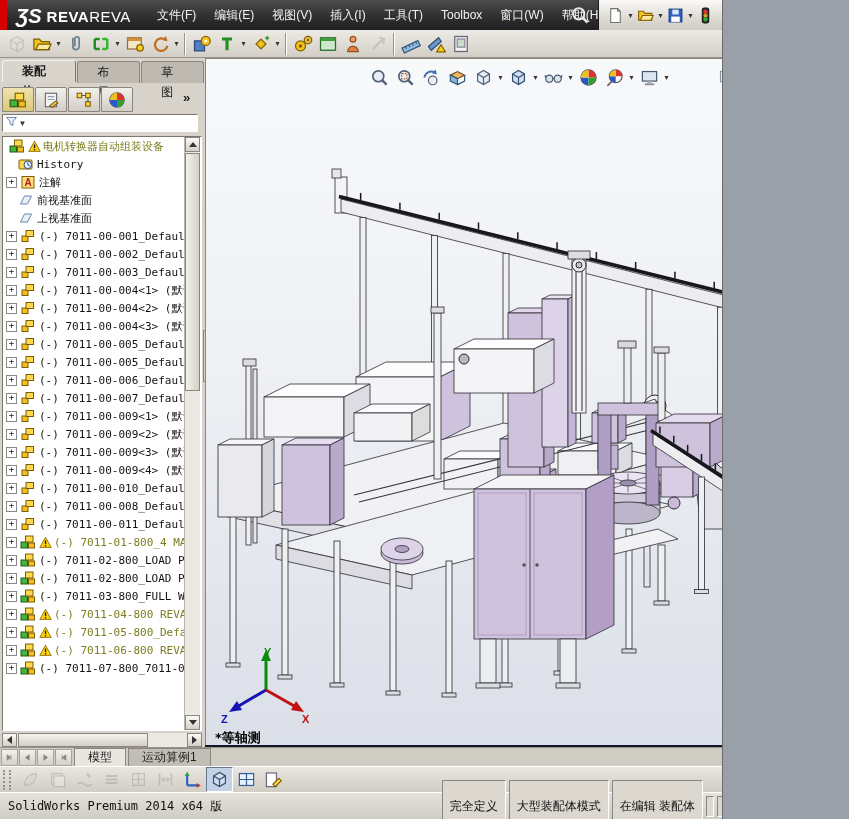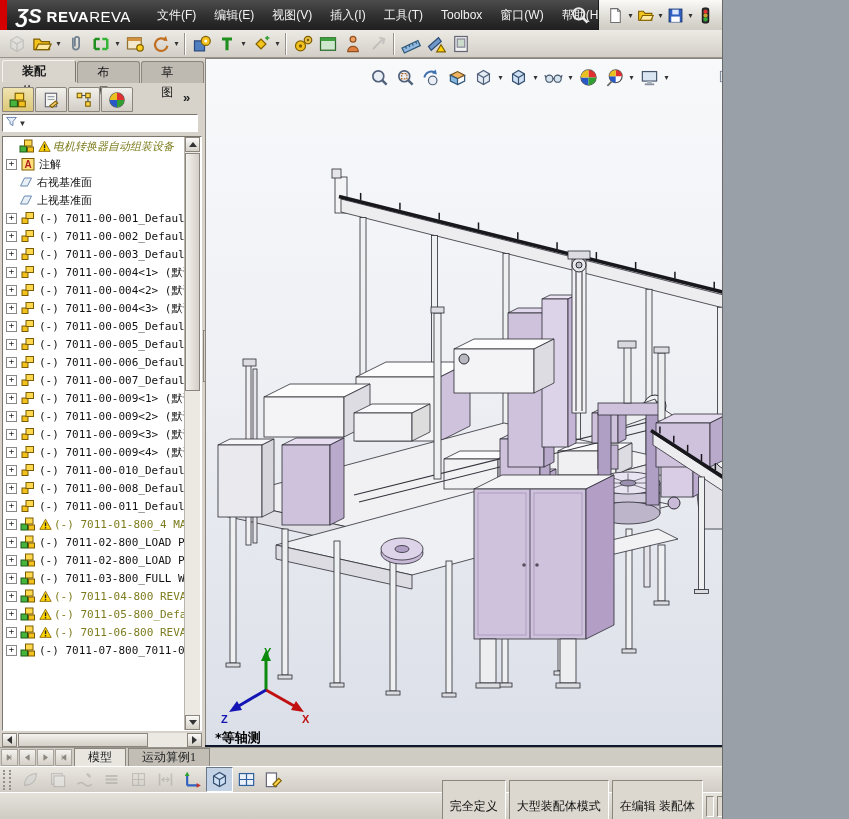--- a/index.html
+++ b/index.html
@@ -354,7 +354,7 @@
       <span class="ddc">▼</span>
     </div>
     <div class="abs treebox" id="treebox">
-        <div class="trow" style="padding-left: 16px; font-style: italic;">
+        <div class="trow" style="padding-left: 6px;">
           <span class="ticon"><svg viewBox="0 0 16 16">
               <rect x="1" y="8" width="6.5" height="6" fill="#46b43c" stroke="#1c5c14"></rect>
               <rect x="5.5" y="2" width="7.5" height="6" fill="#ffd84d" stroke="#7c5c00"></rect>

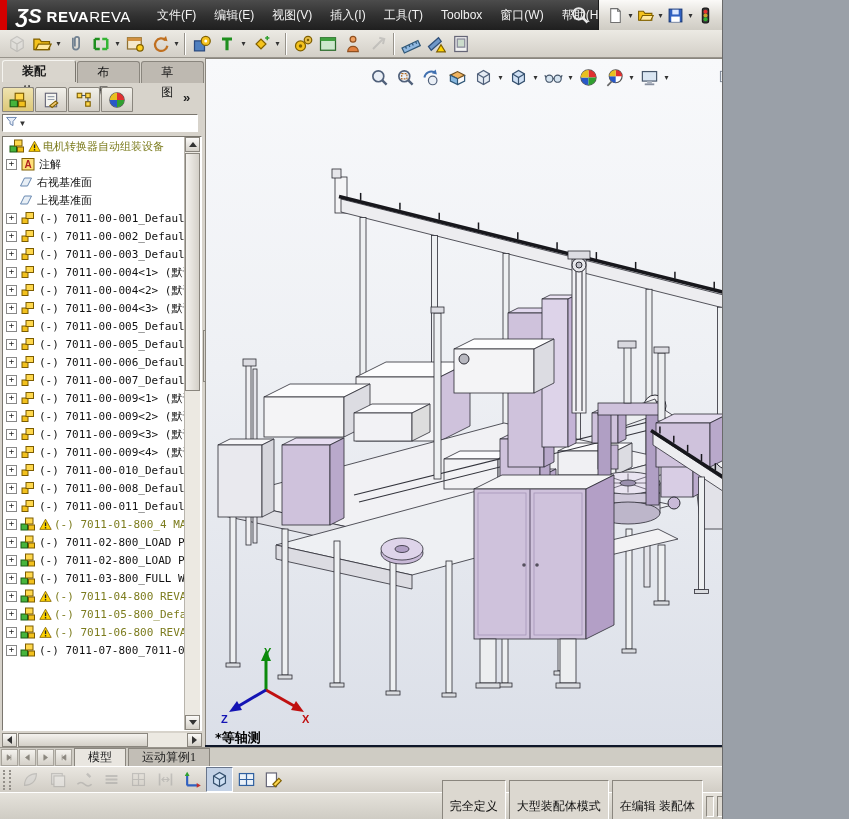--- a/index.html
+++ b/index.html
@@ -366,6 +366,15 @@
               <rect x="7.2" y="11.2" width="1.7" height="1.7" fill="#222"></rect>
             </svg></span>
           <span class="tlabel olive">电机转换器自动组装设备</span>
+        </div>
+        <div class="trow">
+          <span class="tspace"></span>
+          <span class="ticon"><svg viewBox="0 0 16 16">
+              <rect x="1" y="4" width="13" height="9" rx="1" fill="#ffd84d" stroke="#806000"></rect>
+              <circle cx="9.8" cy="8.8" r="3.8" fill="#eaf2ff" stroke="#2050a0"></circle>
+              <path d="M9.8 6.4 V8.8 L11.8 10" stroke="#2050a0" fill="none"></path>
+            </svg></span>
+          <span class="tlabel">History</span>
         </div>
         <div class="trow">
           <span class="texp">+</span>

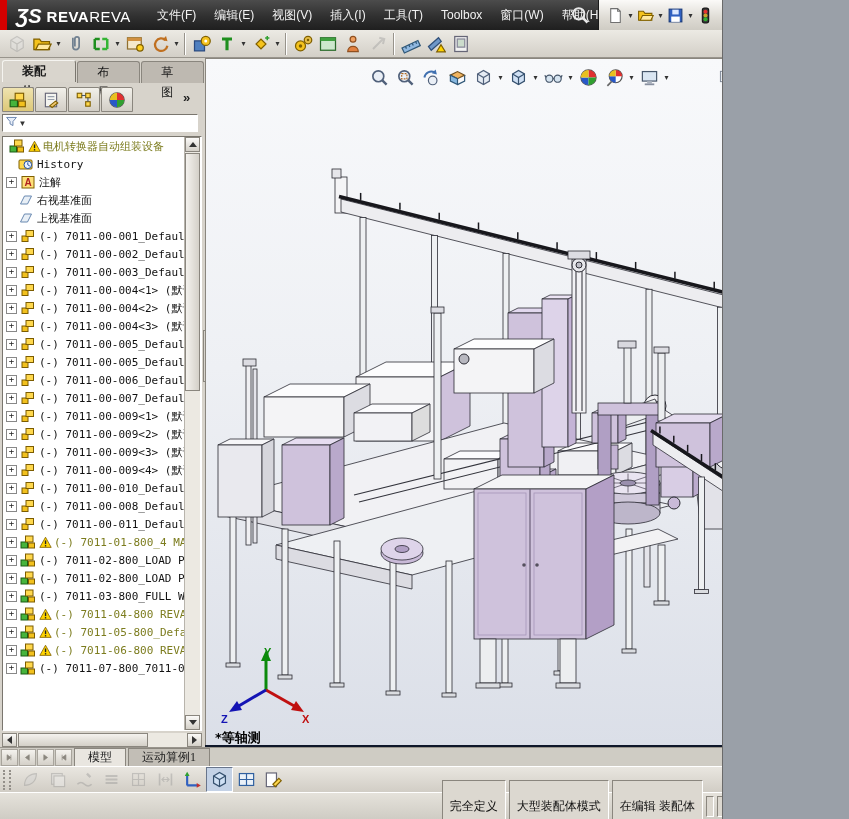--- a/index.html
+++ b/index.html
@@ -389,7 +389,7 @@
           <span class="ticon"><svg viewBox="0 0 16 16">
               <path d="M2.5 12 L6.5 4 H13.5 L9.5 12 Z" fill="rgba(150,180,215,0.22)" stroke="#6888b0"></path>
             </svg></span>
-          <span class="tlabel">右视基准面</span>
+          <span class="tlabel">前视基准面</span>
         </div>
         <div class="trow">
           <span class="tspace"></span>

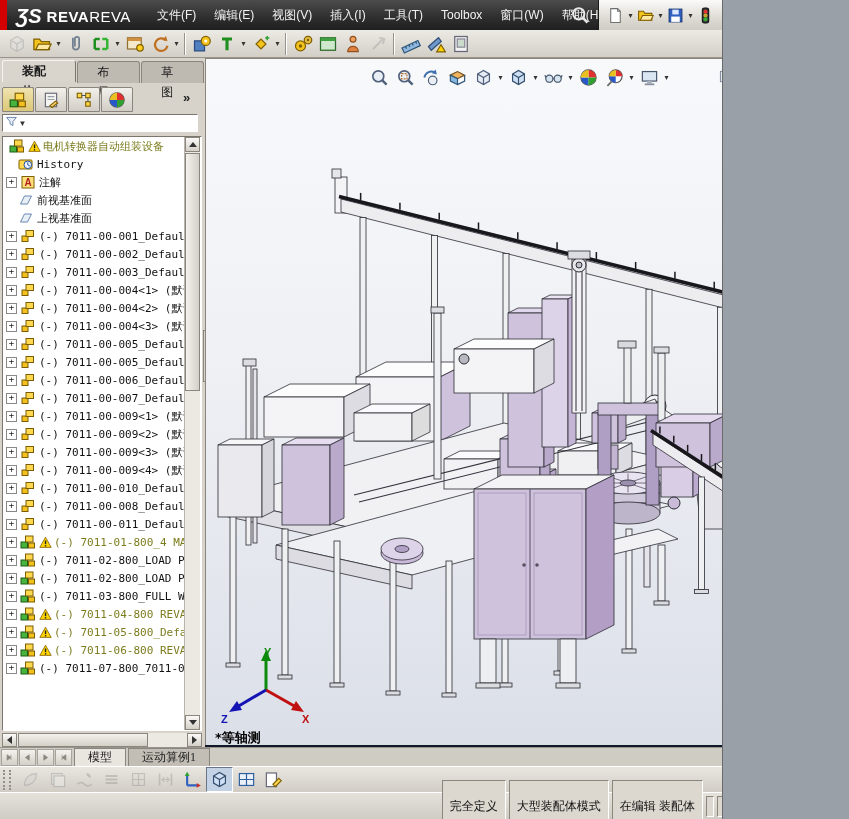--- a/index.html
+++ b/index.html
@@ -88,7 +88,7 @@
     display:flex;align-items:center;box-sizing:border-box;}
   .navbtn{width:15px;height:15px;border:1px solid #a8a49c;background:linear-gradient(#f4f2ee,#d4d0c8);
     display:flex;align-items:center;justify-content:center;margin-left:1px;}
-  .btab{padding:0 13px;height:17px;line-height:16px;border:1px solid #8a867e;background:#c2beb6;margin-left:2px;color:#222;font-family:Liberation Serif, serif;}
+  .btab{padding:0 13px;height:17px;line-height:16px;border:1px solid #8a867e;background:#c2beb6;margin-left:2px;color:#222;}
   .btab.active{background:#e9e6e0;}
   
   .viewtoolbar{left:0;top:766px;width:849px;height:26px;background:linear-gradient(#e9e6e0,#d1cdc5);

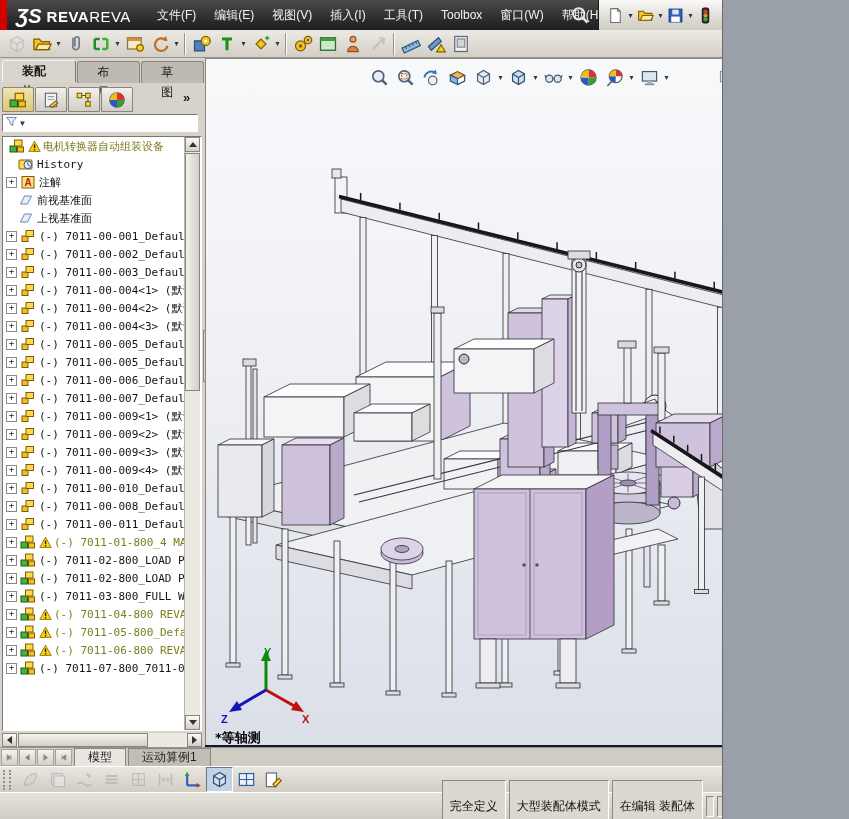--- a/index.html
+++ b/index.html
@@ -1097,6 +1097,7 @@
     </div>
 
   <div class="abs statusbar">
+    <span class="sproduct">SolidWorks Premium 2014 x64 版</span>
     <span class="sright" id="statuscells">
         <span class="scell">完全定义</span>
         <span class="scell">大型装配体模式</span>

